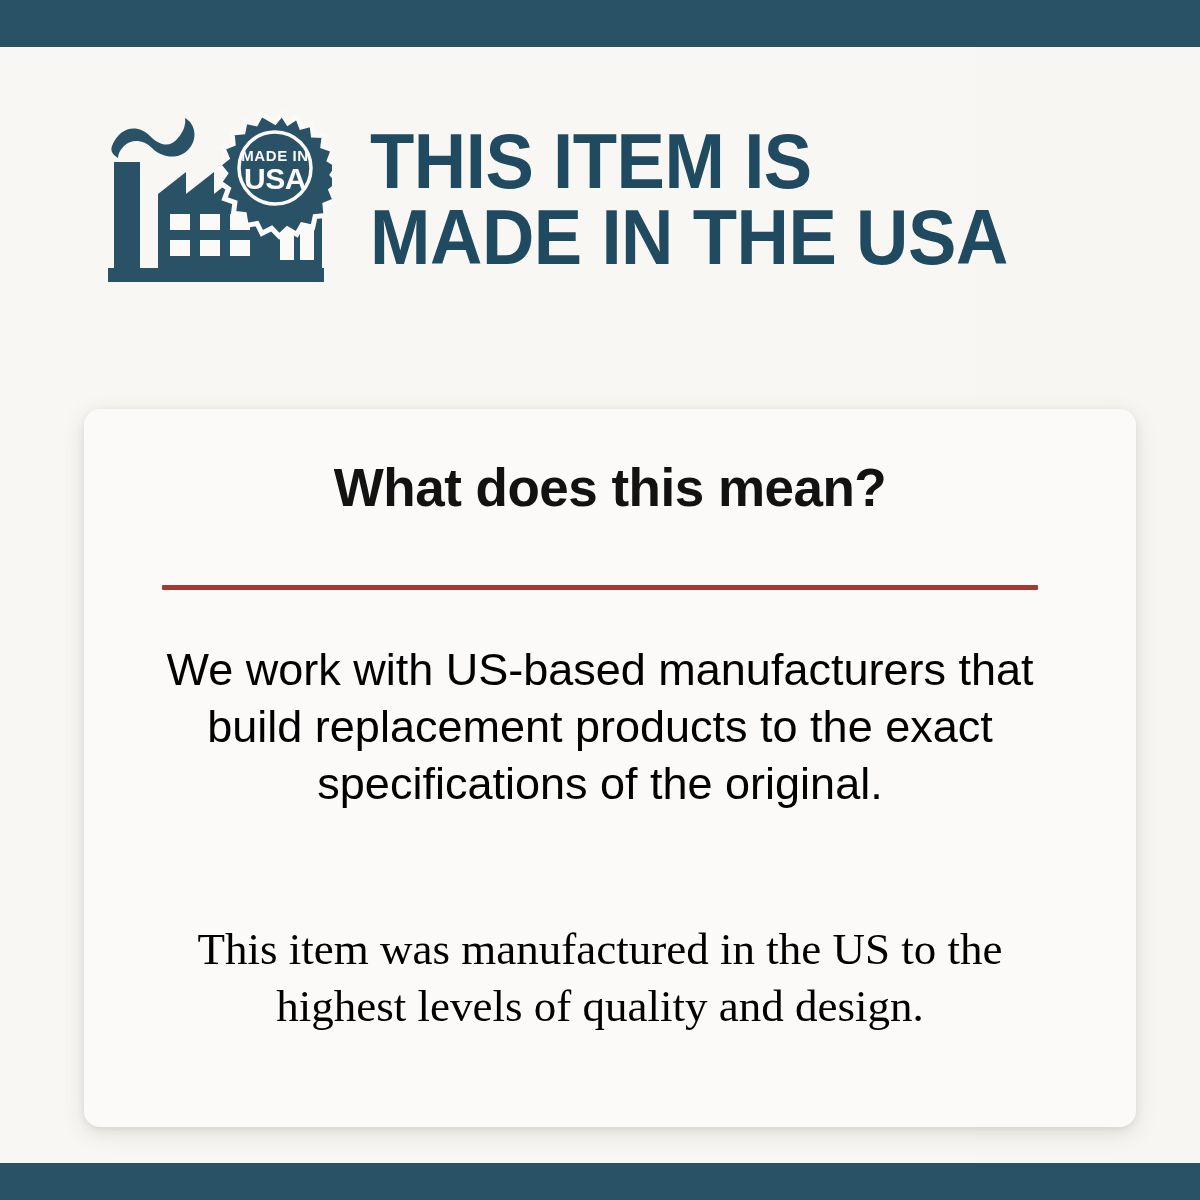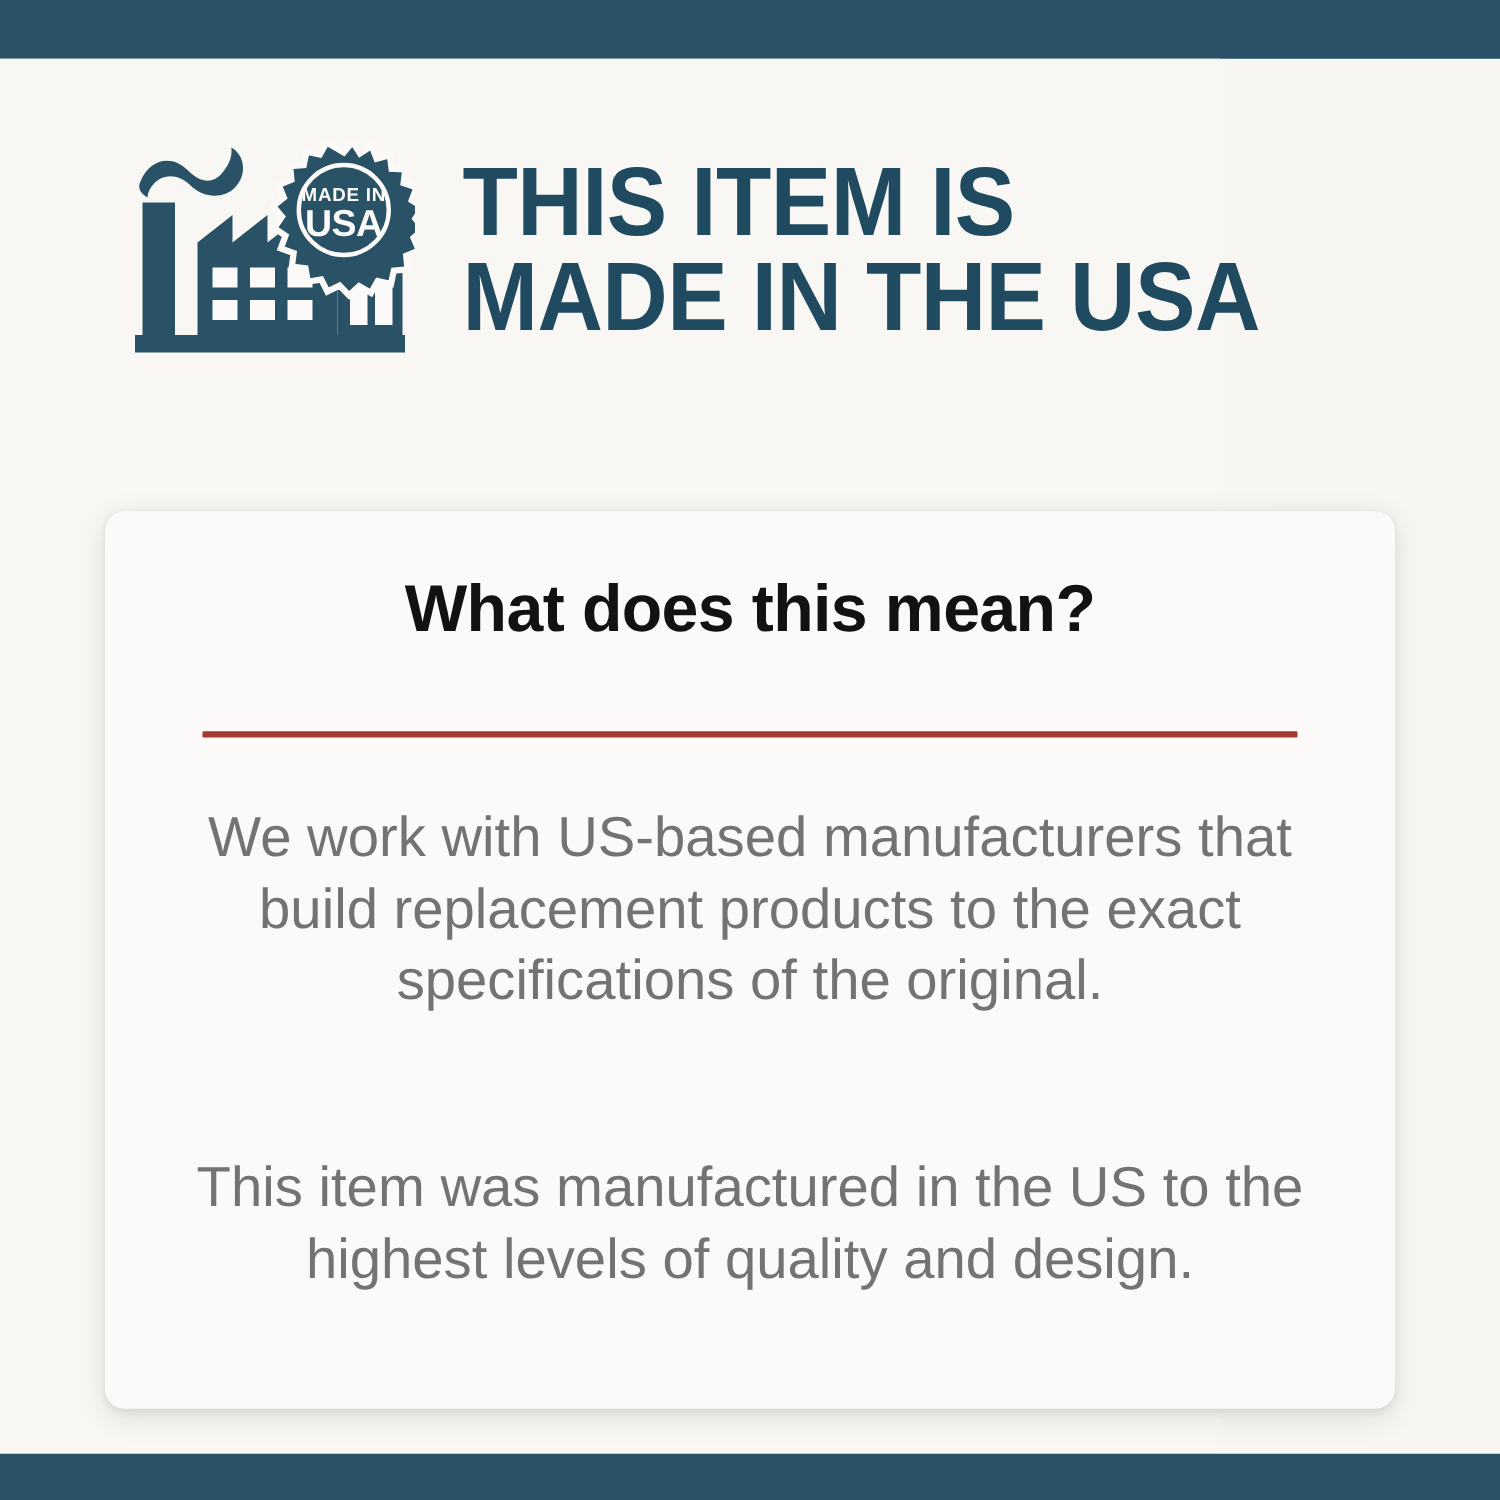--- a/index.html
+++ b/index.html
@@ -76,6 +76,7 @@
     border-radius: 16px;
     box-shadow: 0 6px 22px rgba(90, 90, 90, 0.16),
                 0 2px 6px rgba(90, 90, 90, 0.10);
+    padding-left: 20px;
   }
 
   .card-title {

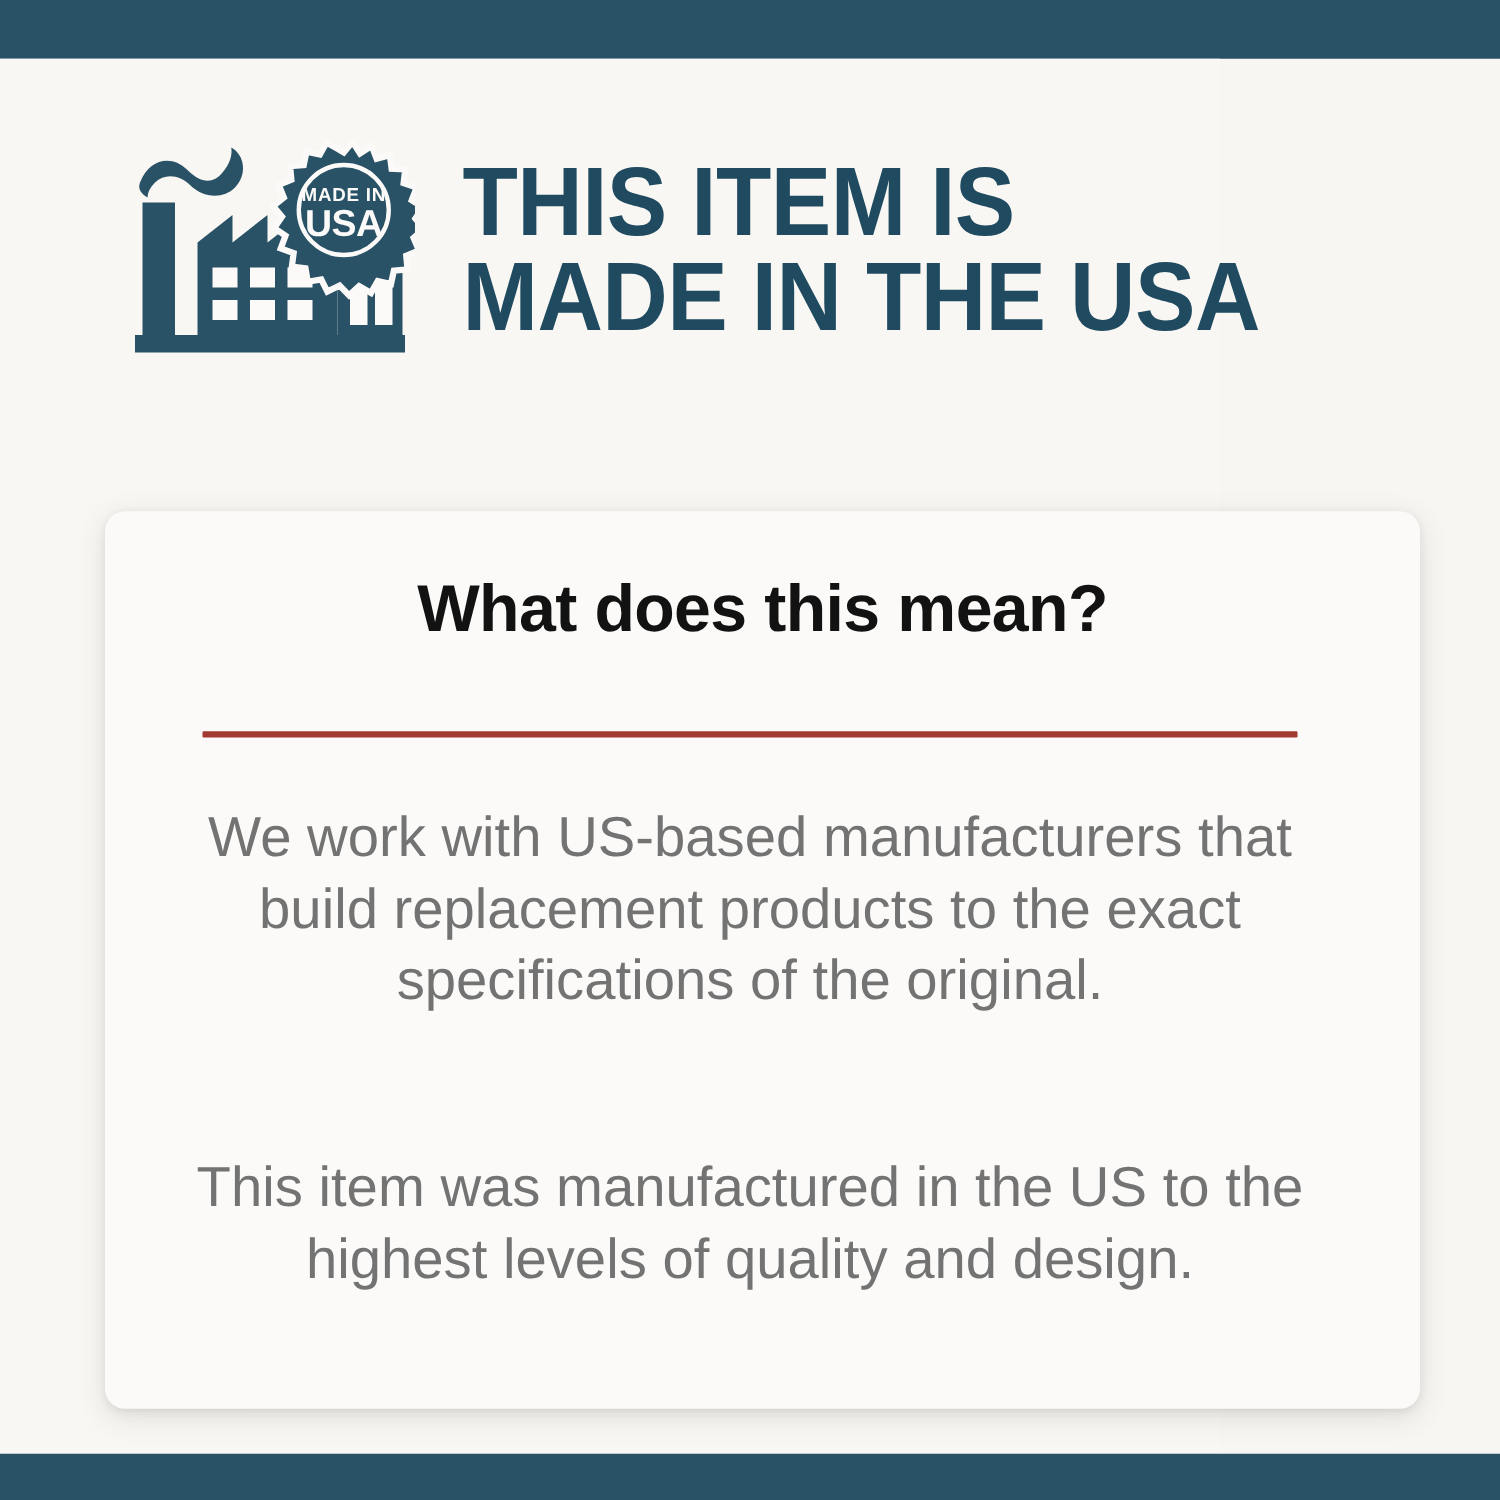--- a/index.html
+++ b/index.html
@@ -108,7 +108,7 @@
     left: 60px;
     width: 912px;
     text-align: center;
-    color: #737373;
+    color: #000000;
     font-size: 45px;
     line-height: 1.27;
     font-family: "Liberation Sans Narrow", "Liberation Sans", sans-serif;

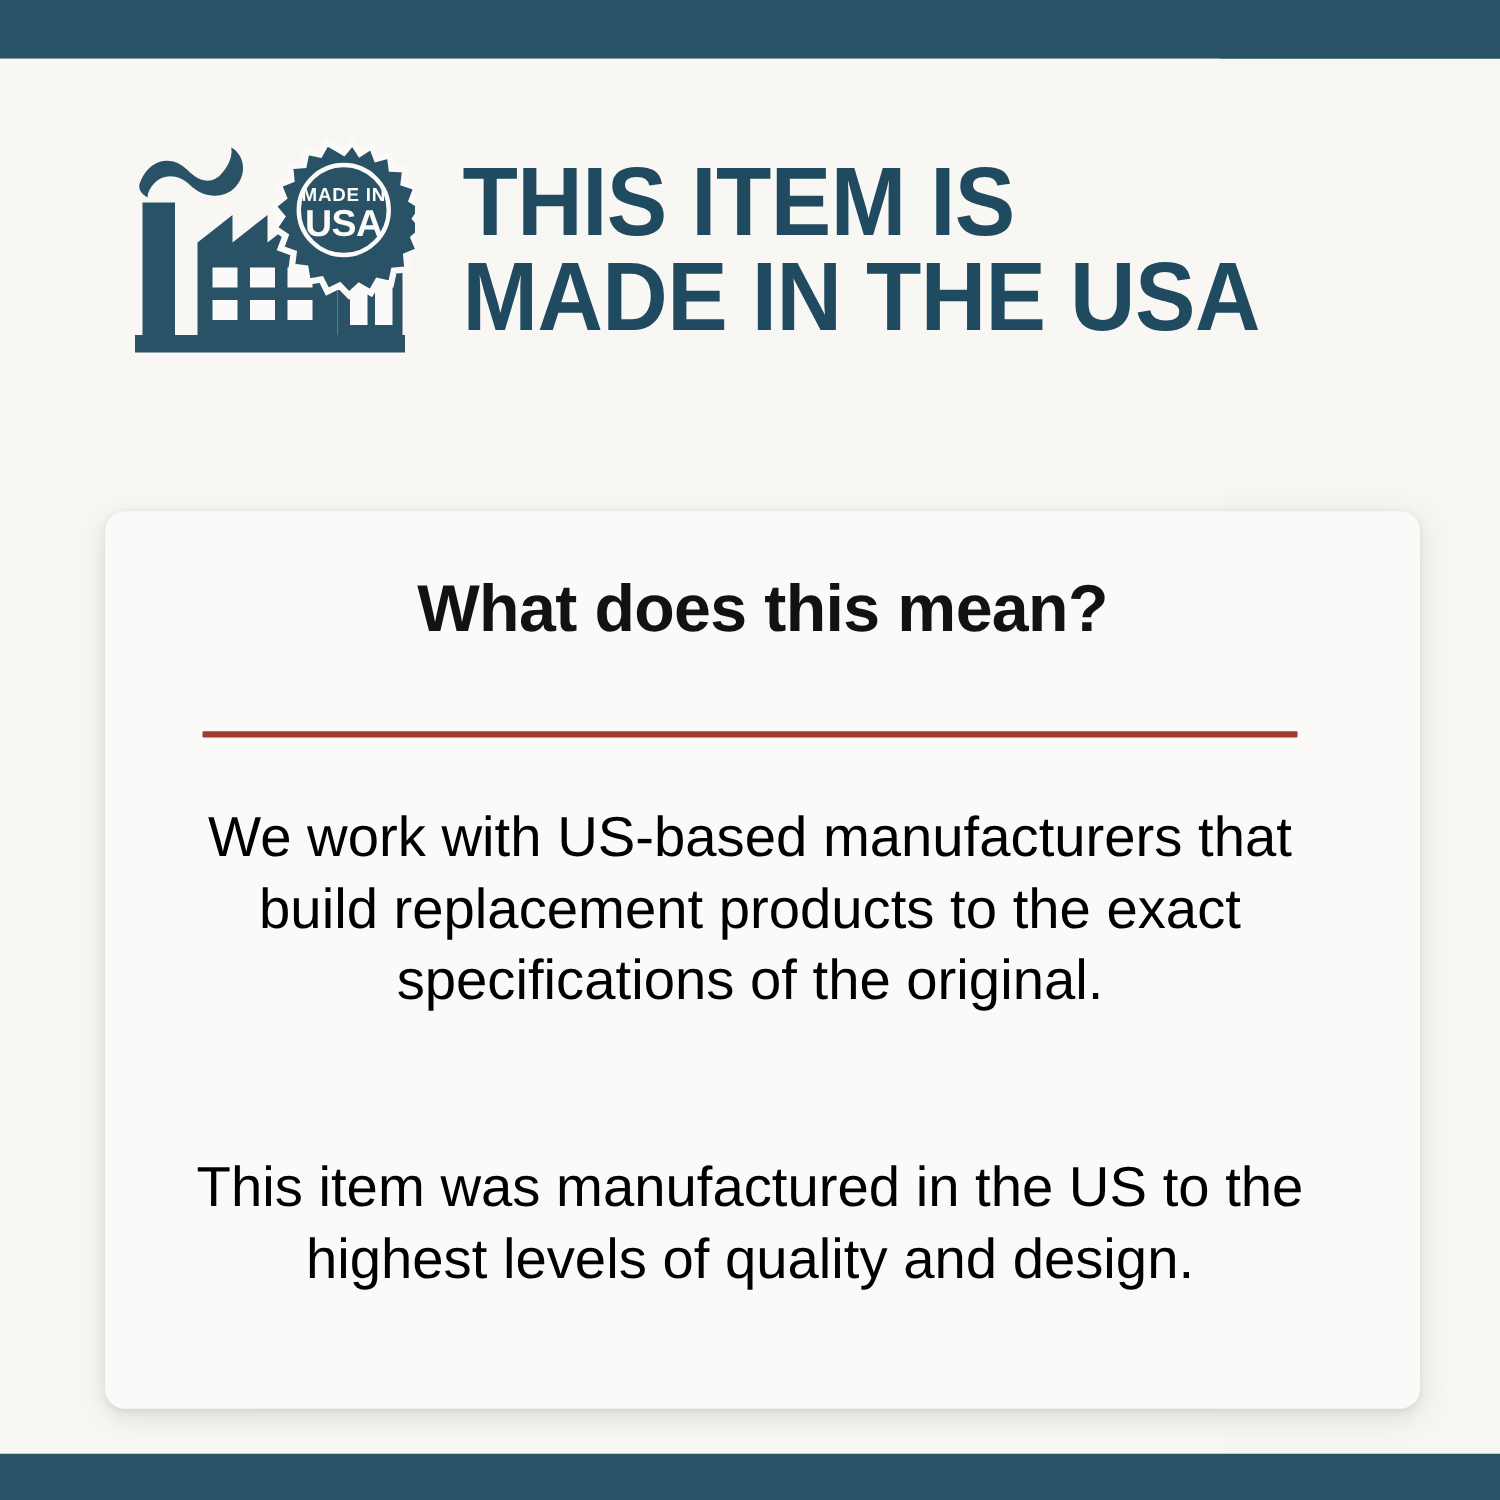--- a/index.html
+++ b/index.html
@@ -114,7 +114,7 @@
     font-family: "Liberation Sans Narrow", "Liberation Sans", sans-serif;
   }
   .para-1 { top: 232px; }
-  .para-2 { top: 512px; }
+  .para-2 { top: 512px; font-family: Liberation Serif, serif; }
 </style>
 </head>
 <body>

